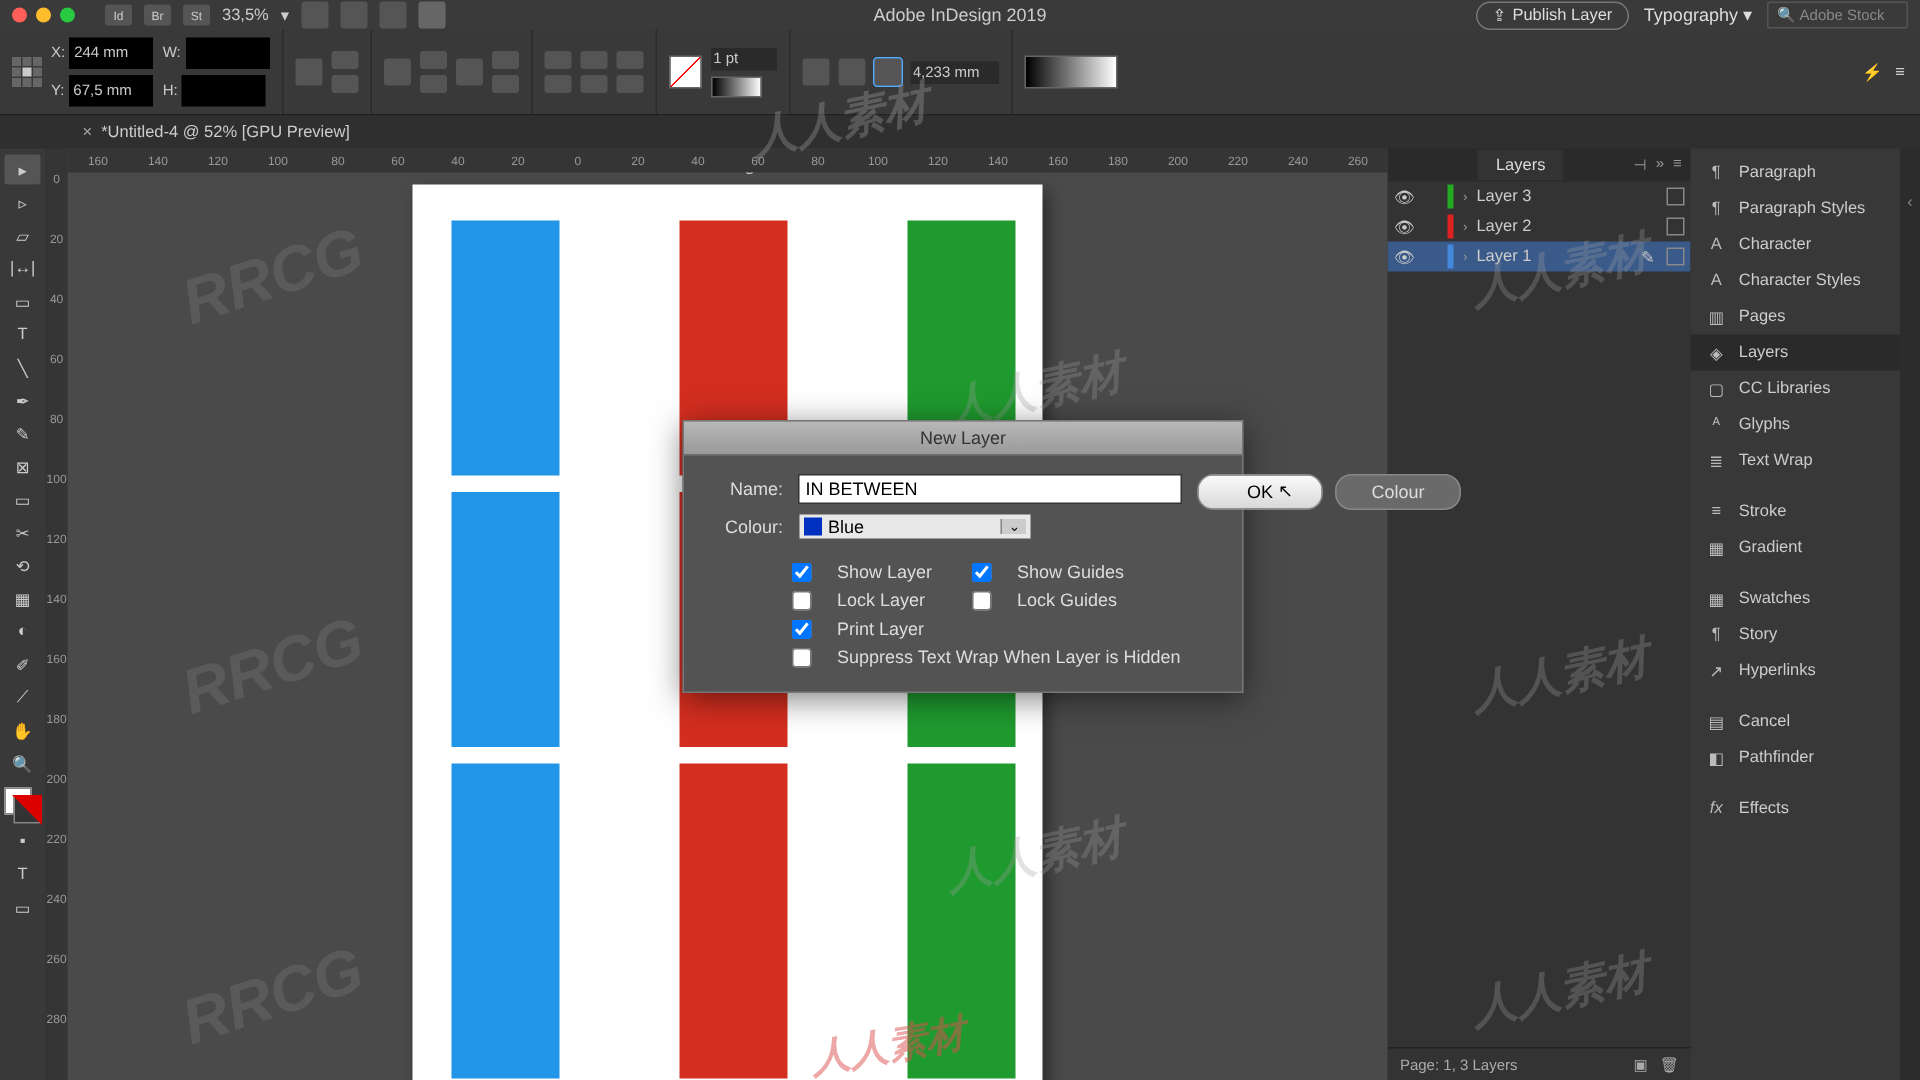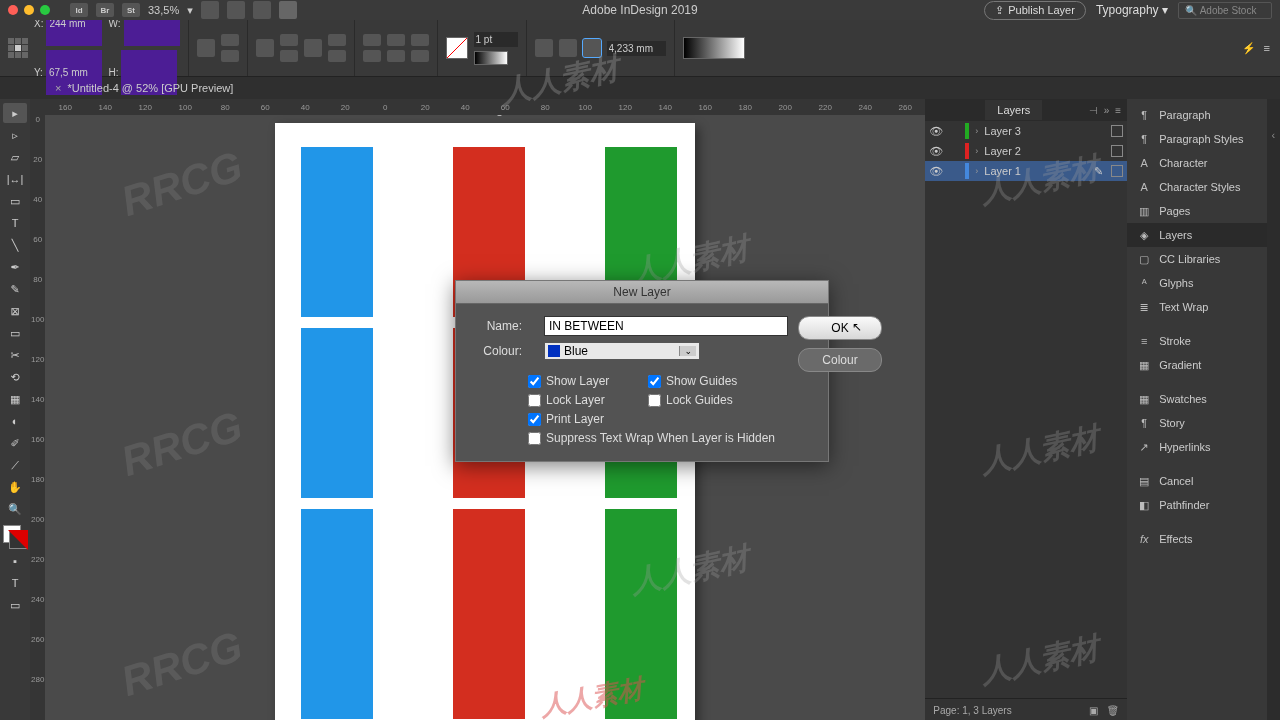--- a/index.html
+++ b/index.html
@@ -8,7 +8,7 @@
 .tl{width:10px;height:10px;border-radius:50%}
 .tl.red{background:#ff5f57}.tl.yellow{background:#ffbd2e}.tl.green{background:#28c940}
 .titlebar-apps{display:flex;gap:8px;margin-left:20px;align-items:center}
-.app-icn{width:18px;height:14px;background:#555;border-radius:2px;display:flex;align-items:center;justify-content:center;font-size:8px;color:#ccc;font-weight:bold}
+.app-icn{width:18px;height:14px;background:#555;border-radius:2px;display:flex;align-items:center;justify-content:center;font-size:8px;color:#ccc;font-weight:normal}
 .titlebar-center{position:absolute;left:50%;transform:translateX(-50%);font-size:12px;color:#ccc}
 .titlebar-right{margin-left:auto;display:flex;align-items:center;gap:10px}
 .pub-btn{border:1px solid #777;border-radius:12px;padding:2px 10px;font-size:11px;color:#ddd;display:flex;align-items:center;gap:4px}

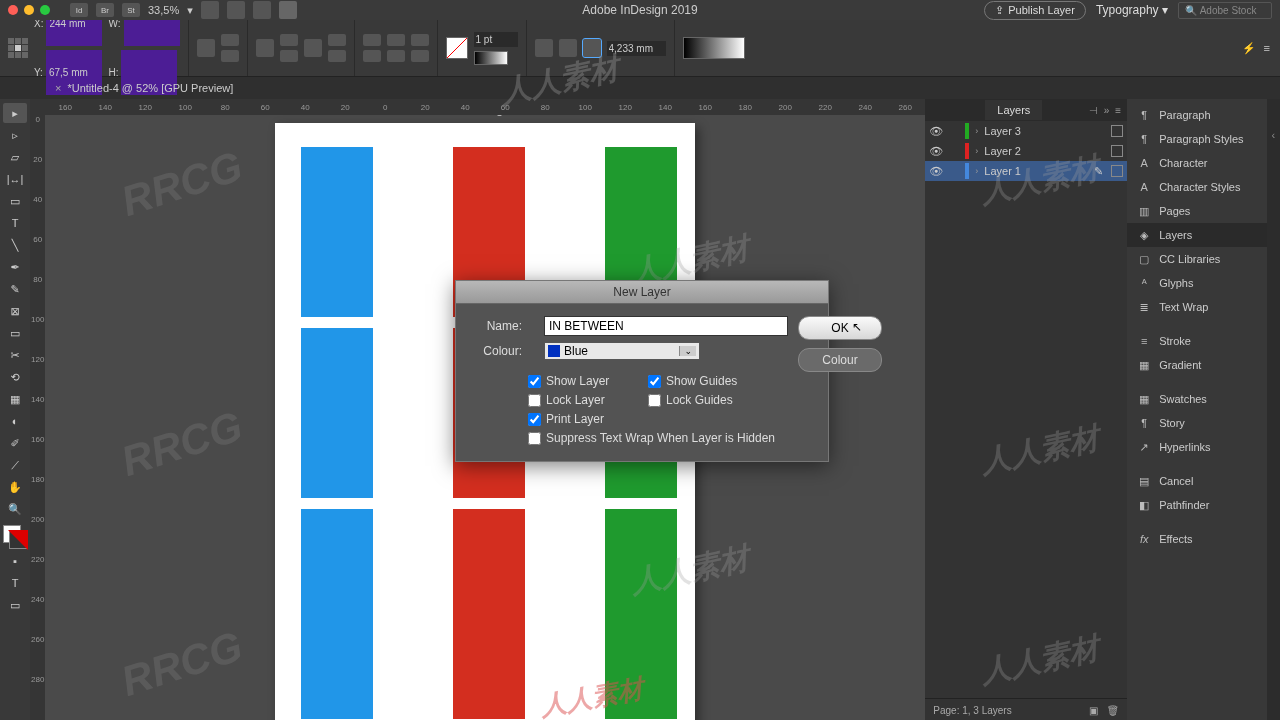--- a/index.html
+++ b/index.html
@@ -21,7 +21,7 @@
 .ref-dot.active{background:#ccc}
 .coord-col{display:flex;flex-direction:column;gap:4px;font-size:10px}
 .coord-row{display:flex;align-items:center;gap:3px}
-.coord-row input{width:50px;background:#4c1d95;border:none;color:#ccc;font-size:10px;padding:17px 3px}
+.coord-row input{width:50px;background:#000000;border:none;color:#ccc;font-size:10px;padding:5px 3px}
 .ctrl-icn{width:18px;height:18px;background:#555;border-radius:2px}
 .ctrl-swatch{width:32px;height:20px;border:1px solid #666}
 .grad-swatch{background:linear-gradient(90deg,#000,#fff)}

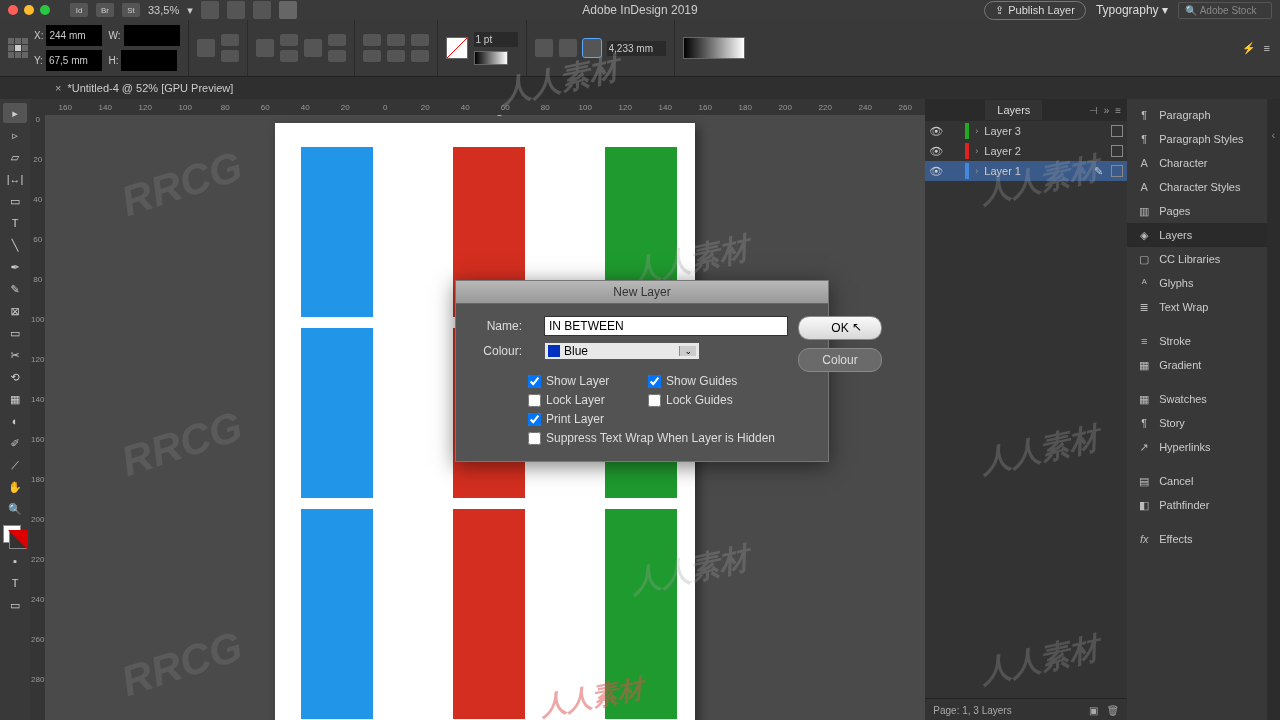--- a/index.html
+++ b/index.html
@@ -52,7 +52,7 @@
 .dlg-body{padding:12px 14px 16px;display:flex;gap:10px}
 .dlg-left{flex:1}
 .dlg-row{display:flex;align-items:center;margin-bottom:6px}
-.dlg-lbl{width:52px;text-align:right;margin-right:22px;font-size:12px;color:#ddd}
+.dlg-lbl{width:52px;text-align:right;margin-right:10px;font-size:12px;color:#ddd}
 .dlg-input{flex:1;background:#fff;border:1px solid #333;padding:2px 4px;font-size:12px;color:#000}
 .dlg-select{flex:1;display:flex;align-items:center;background:#e8e8e8;border:1px solid #555;padding:1px 3px;font-size:12px;color:#000;max-width:148px}
 .dlg-sel-sw{width:12px;height:12px;background:#0030c0;margin-right:4px}

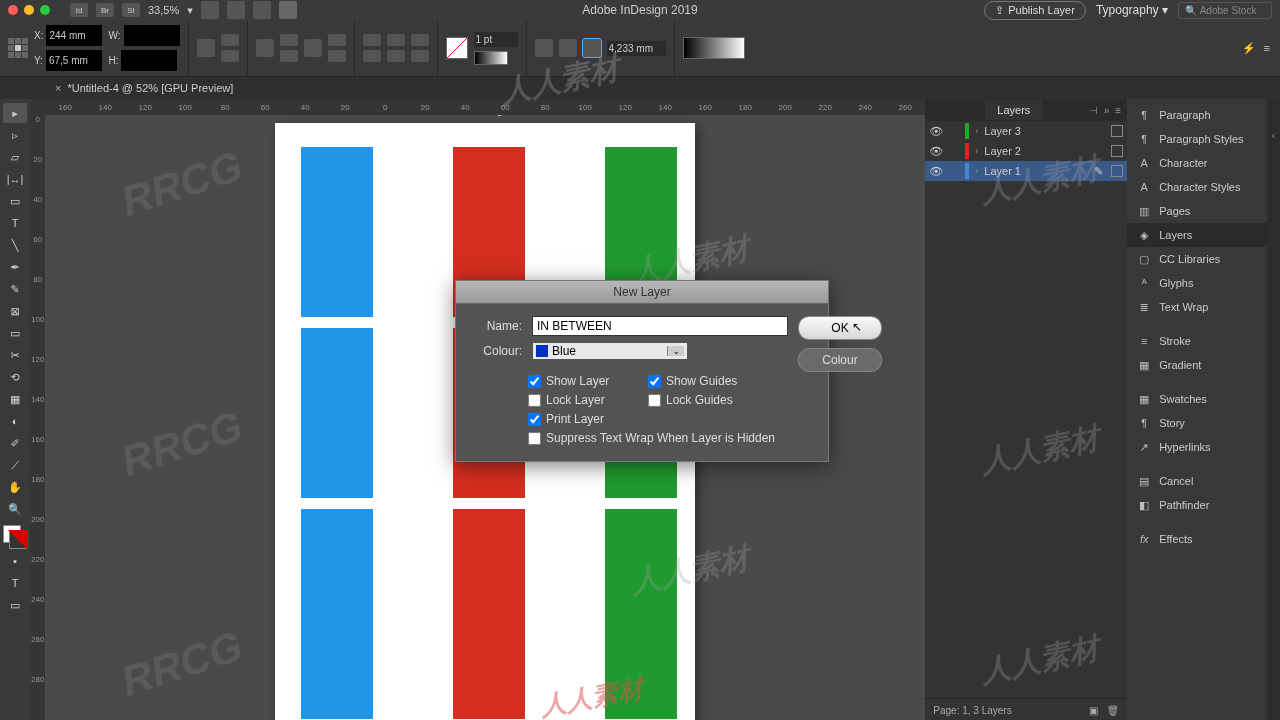--- a/index.html
+++ b/index.html
@@ -61,7 +61,7 @@
 .dlg-checks label{display:flex;align-items:center;gap:5px}
 .dlg-checks input{margin:0}
 .dlg-checks .full{grid-column:1/3}
-.dlg-btns{display:flex;flex-direction:column;gap:8px}
+.dlg-btns{display:flex;flex-direction:row;gap:8px}
 .dlg-btn{width:82px;height:22px;border-radius:11px;border:1px solid #888;font-size:12px;display:flex;align-items:center;justify-content:center;cursor:pointer;position:relative}
 .dlg-btn.ok{background:linear-gradient(#fafafa,#d8d8d8);color:#000}
 .dlg-btn.cancel{background:#6a6a6a;color:#ddd}

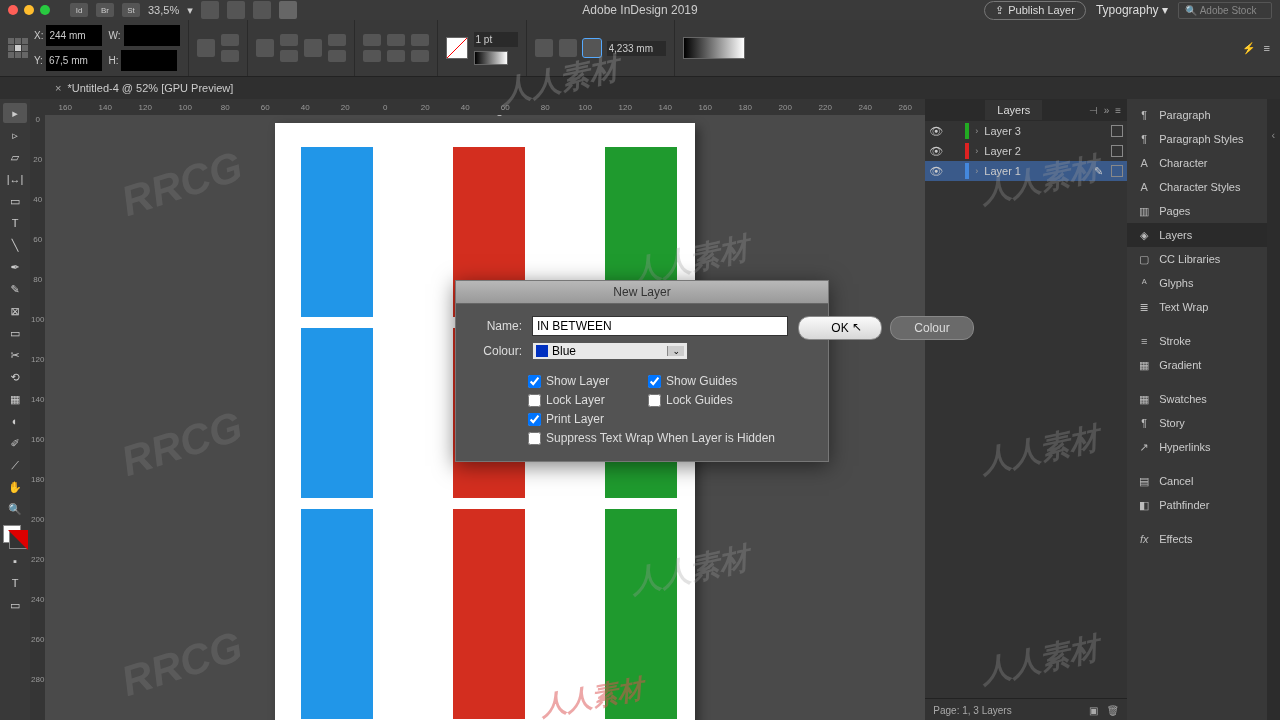--- a/index.html
+++ b/index.html
@@ -58,7 +58,7 @@
 .dlg-sel-sw{width:12px;height:12px;background:#0030c0;margin-right:4px}
 .dlg-sel-arrow{margin-left:auto;background:#ccc;border-left:1px solid #888;padding:0 4px;font-size:9px}
 .dlg-checks{margin-top:14px;margin-left:58px;display:grid;grid-template-columns:120px 140px;row-gap:5px;font-size:12px;color:#ddd}
-.dlg-checks label{display:flex;align-items:center;gap:5px}
+.dlg-checks label{display:flex;align-items:center;gap:17px}
 .dlg-checks input{margin:0}
 .dlg-checks .full{grid-column:1/3}
 .dlg-btns{display:flex;flex-direction:row;gap:8px}

